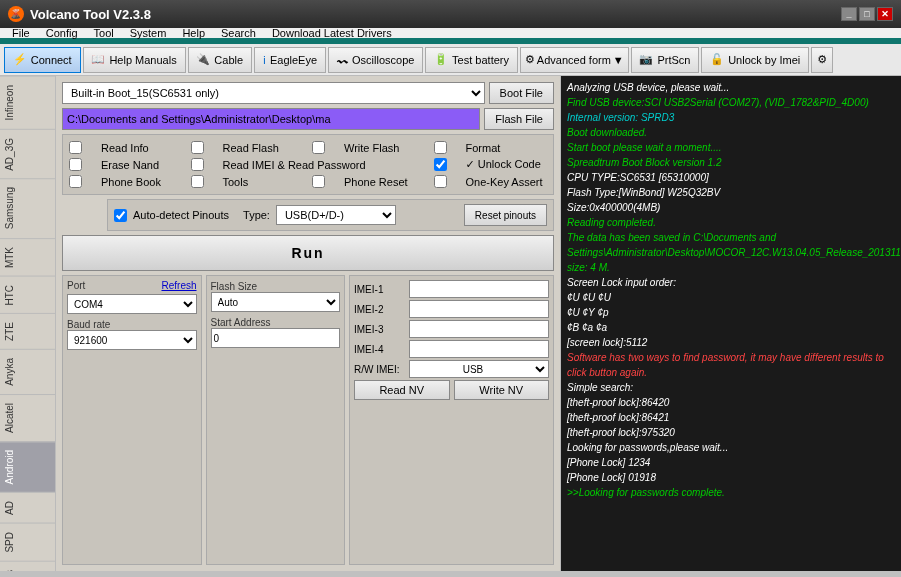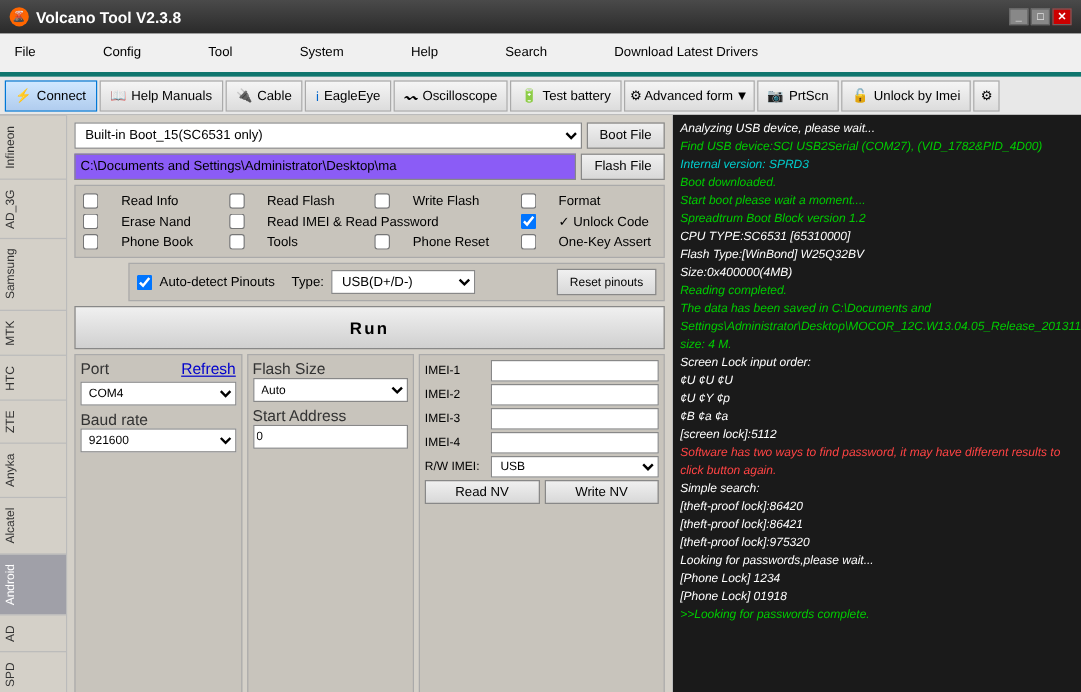--- a/index.html
+++ b/index.html
@@ -52,12 +52,11 @@
     }
     .menu-bar {
       background: #f0f0f0;
-      height: 36px;
+      height: 16px;
       display: flex;
       align-items: center;
       padding: 0 4px;
-      border-bottom: 4px solid #0f766e;
-      gap: 40px;
+      border-bottom: 6px solid #0f766e;
     }
     .menu-item {
       padding: 2px 8px;

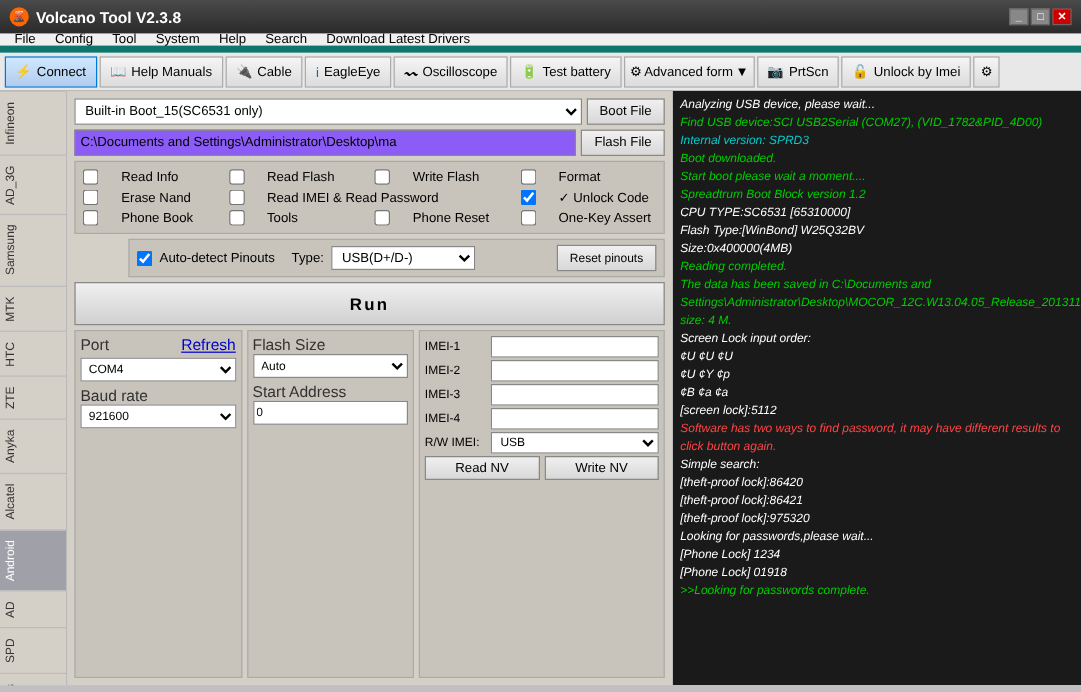--- a/index.html
+++ b/index.html
@@ -258,7 +258,7 @@
       gap: 4px;
       margin-bottom: 3px;
     }
-    .field-label { font-size: 13px; color: #333; }
+    .field-label { font-size: 10px; color: #333; }
     .auto-detect-row {
       display: flex;
       align-items: center;

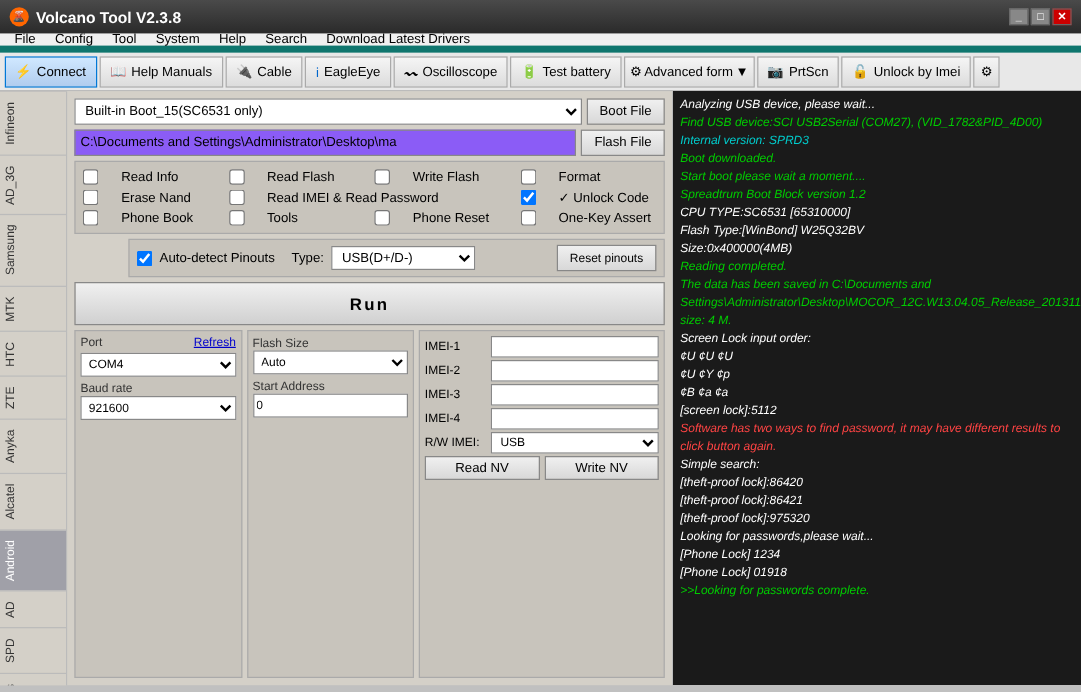--- a/index.html
+++ b/index.html
@@ -482,7 +482,7 @@
         </div>
         <div class="nv-field">
           <span class="nv-label">R/W IMEI:</span>
-          <select class="nv-input" style="height:18px;">
+          <select class="nv-input" style="height:18px;text-align:center;">
             <option>USB</option>
           </select>
         </div>

